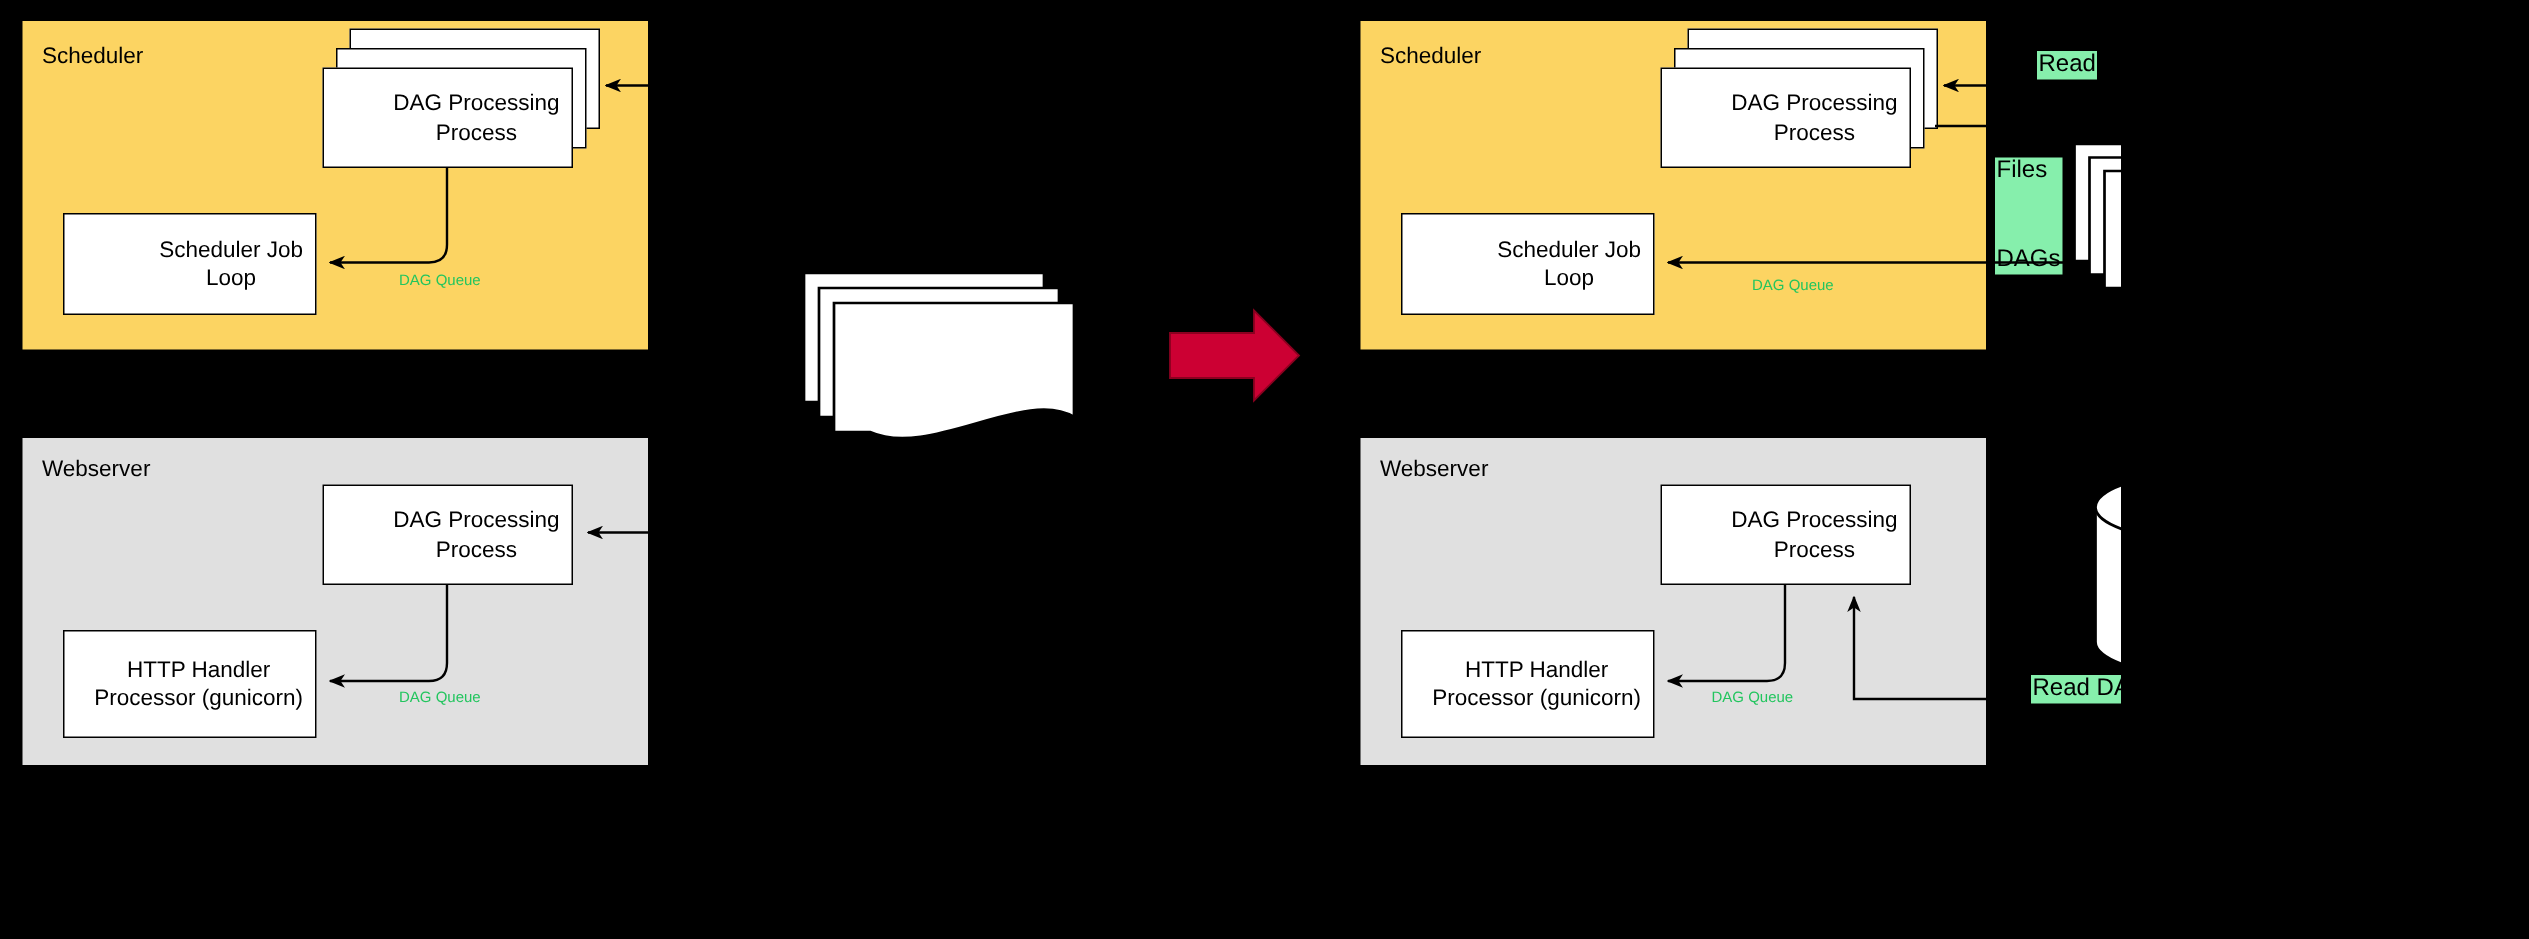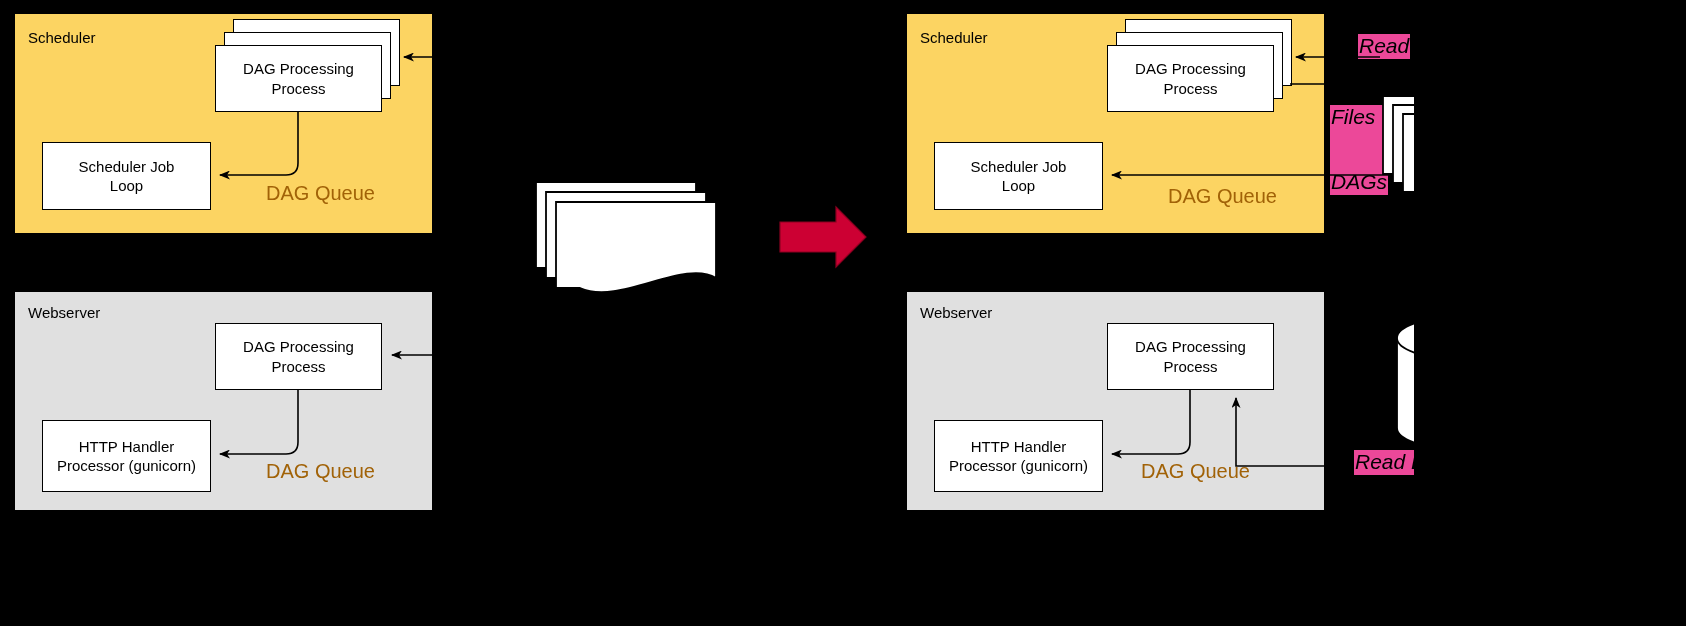--- a/index.html
+++ b/index.html
@@ -18,8 +18,8 @@
   .stacklayer{box-sizing:border-box;background:#fff;border:1.6px solid #000;}
   
   .edgelabel{position:absolute;font-size:20px;color:#a16207;white-space:nowrap;}
-  .boxedlabel{position:absolute;font-size:21px;color:#000;background:#ec4899;
-              white-space:nowrap;line-height:1.18;padding:0 1px;font-style:italic;}
+  .boxedlabel{position:absolute;font-size:16px;color:#000;background:#86efac;
+              white-space:nowrap;line-height:1.18;padding:0 1px;}
   svg.overlay{position:absolute;left:0;top:0;width:1686px;height:626px;overflow:visible;}
   .doclabel{position:absolute;font-size:15px;color:#000;white-space:nowrap;text-align:center;}
 </style>

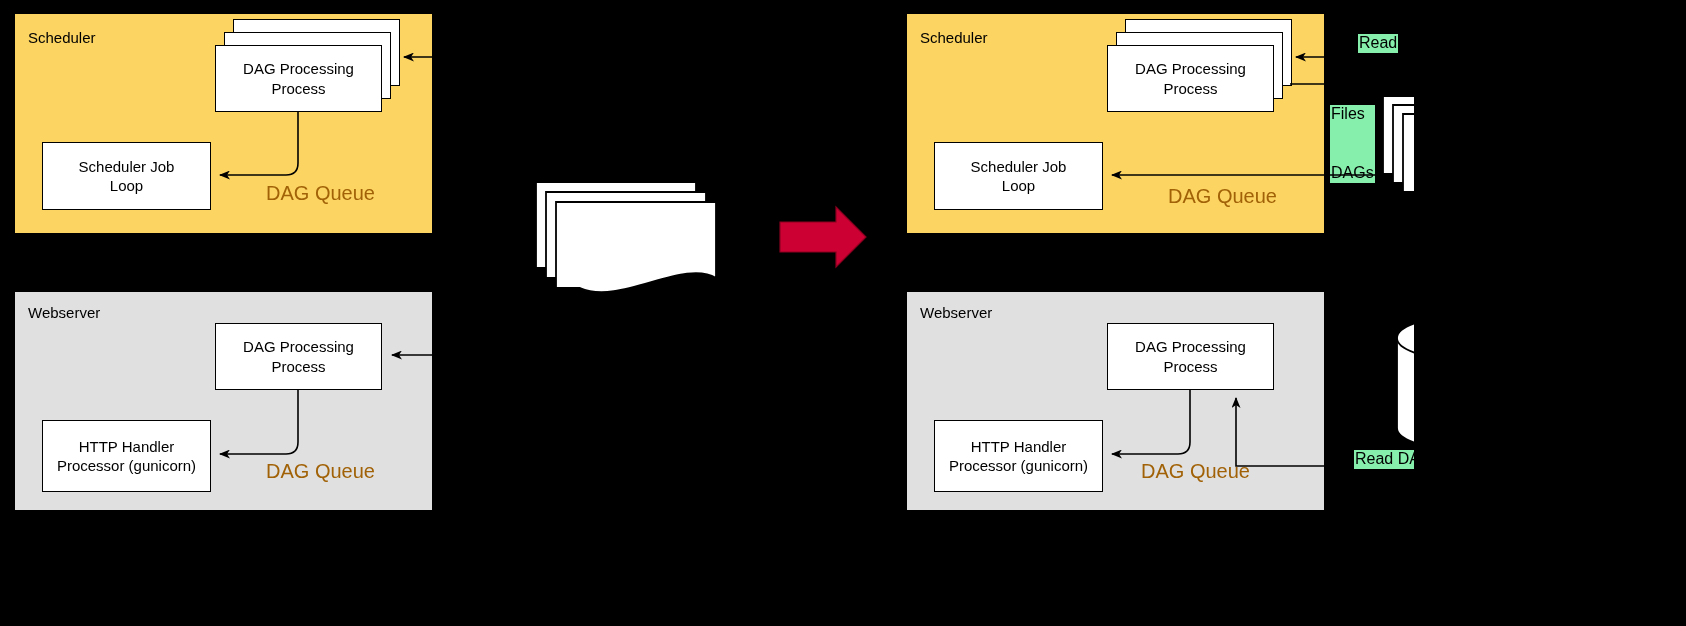--- a/index.html
+++ b/index.html
@@ -11,7 +11,7 @@
   .panel-title{position:absolute;font-size:15px;color:#000;white-space:nowrap;}
   
   .box{box-sizing:border-box;background:#fff;border:1.6px solid #000;
-       display:flex;align-items:center;justify-content:center;text-align:center;
+       display:flex;align-items:center;justify-content:flex-end;text-align:center;
        font-size:15px;line-height:1.28;color:#000;}
   .box span{display:block;padding:0 4px;}
   

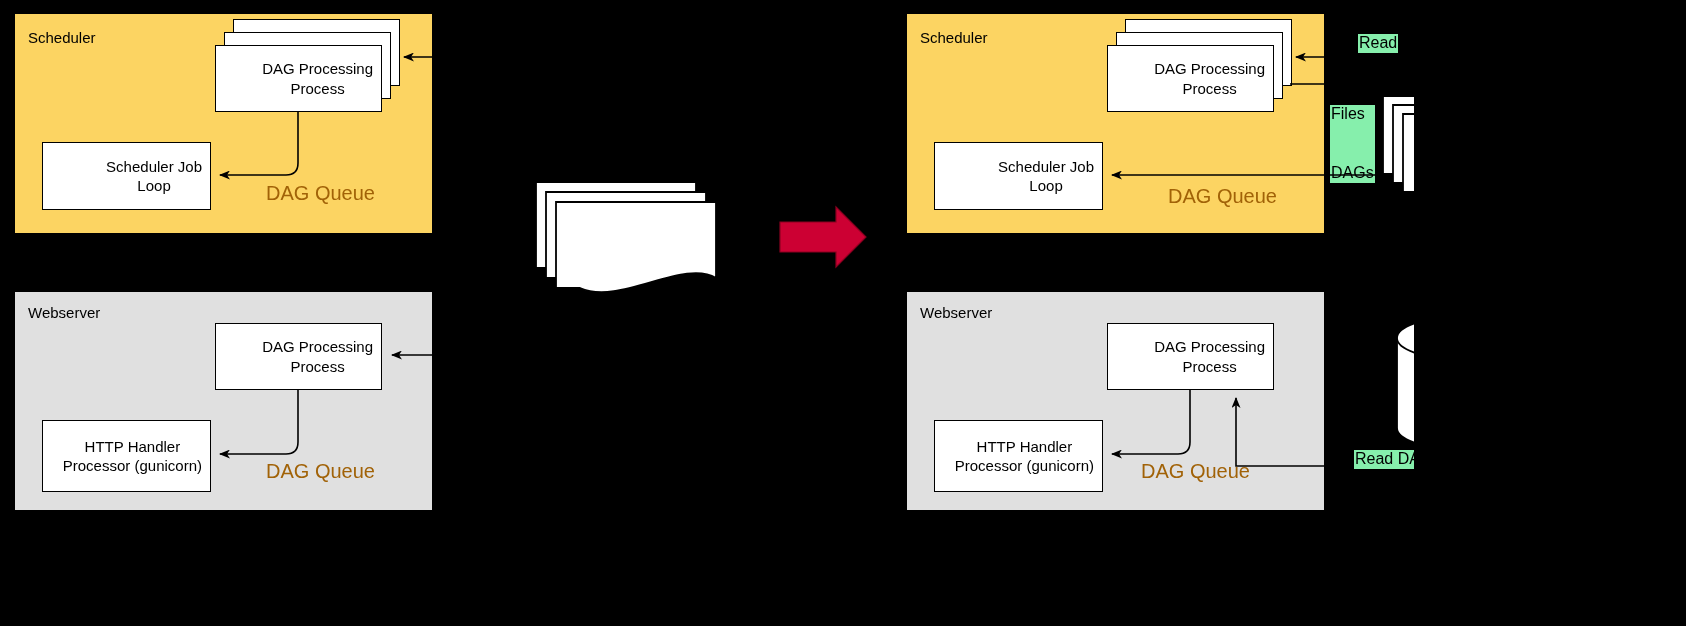--- a/index.html
+++ b/index.html
@@ -17,7 +17,7 @@
   
   .stacklayer{box-sizing:border-box;background:#fff;border:1.6px solid #000;}
   
-  .edgelabel{position:absolute;font-size:20px;color:#a16207;white-space:nowrap;}
+  .edgelabel{position:absolute;font-size:10px;color:#22c55e;white-space:nowrap;}
   .boxedlabel{position:absolute;font-size:16px;color:#000;background:#86efac;
               white-space:nowrap;line-height:1.18;padding:0 1px;}
   svg.overlay{position:absolute;left:0;top:0;width:1686px;height:626px;overflow:visible;}

